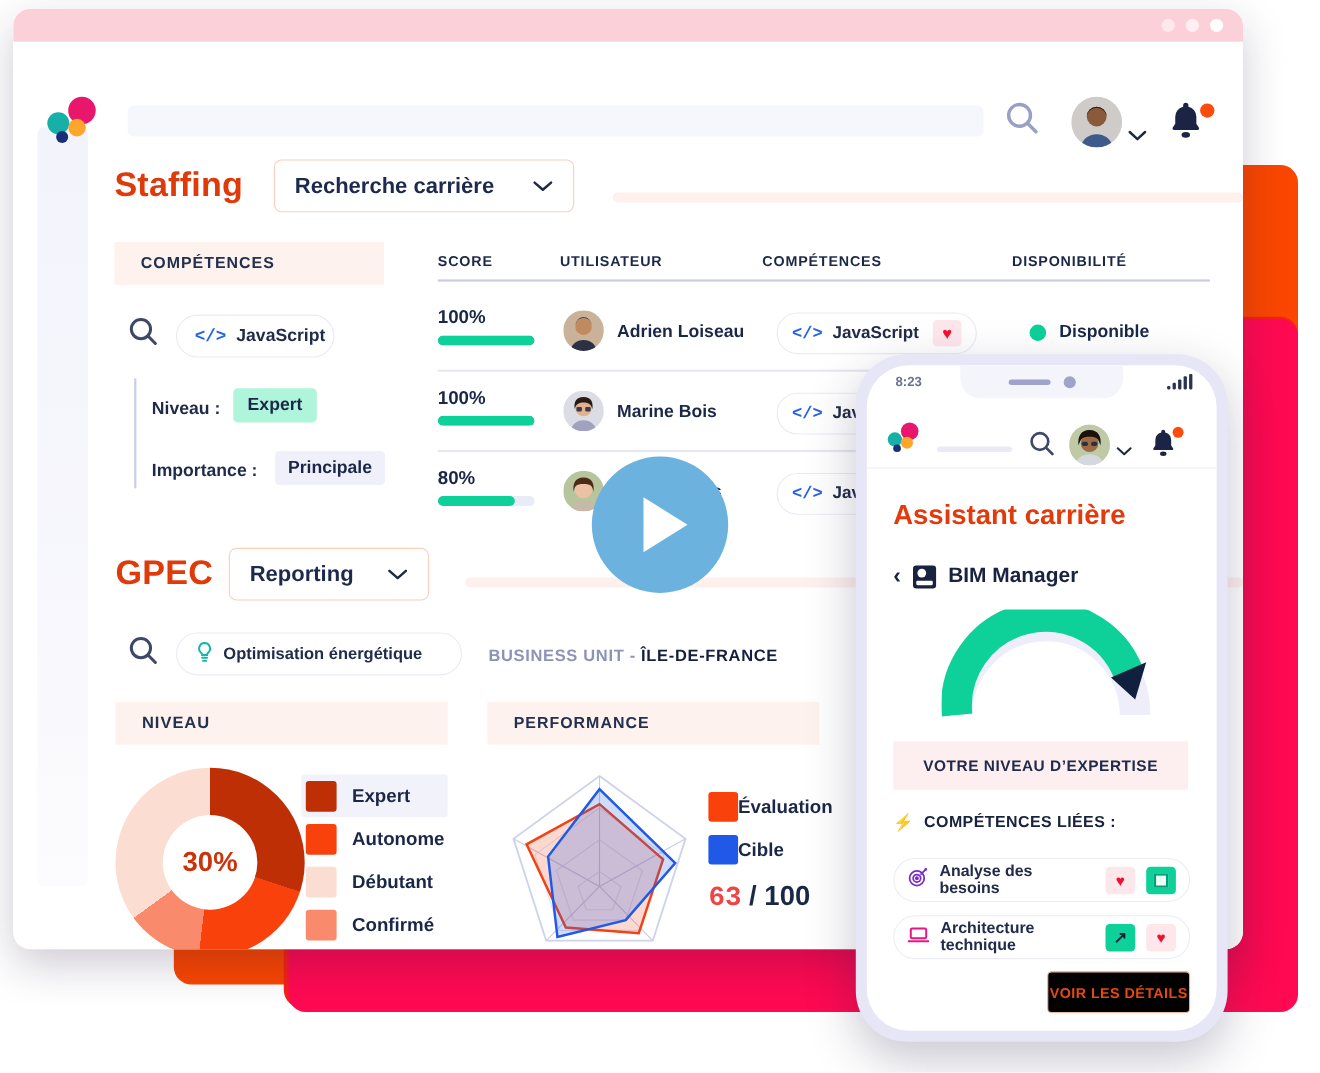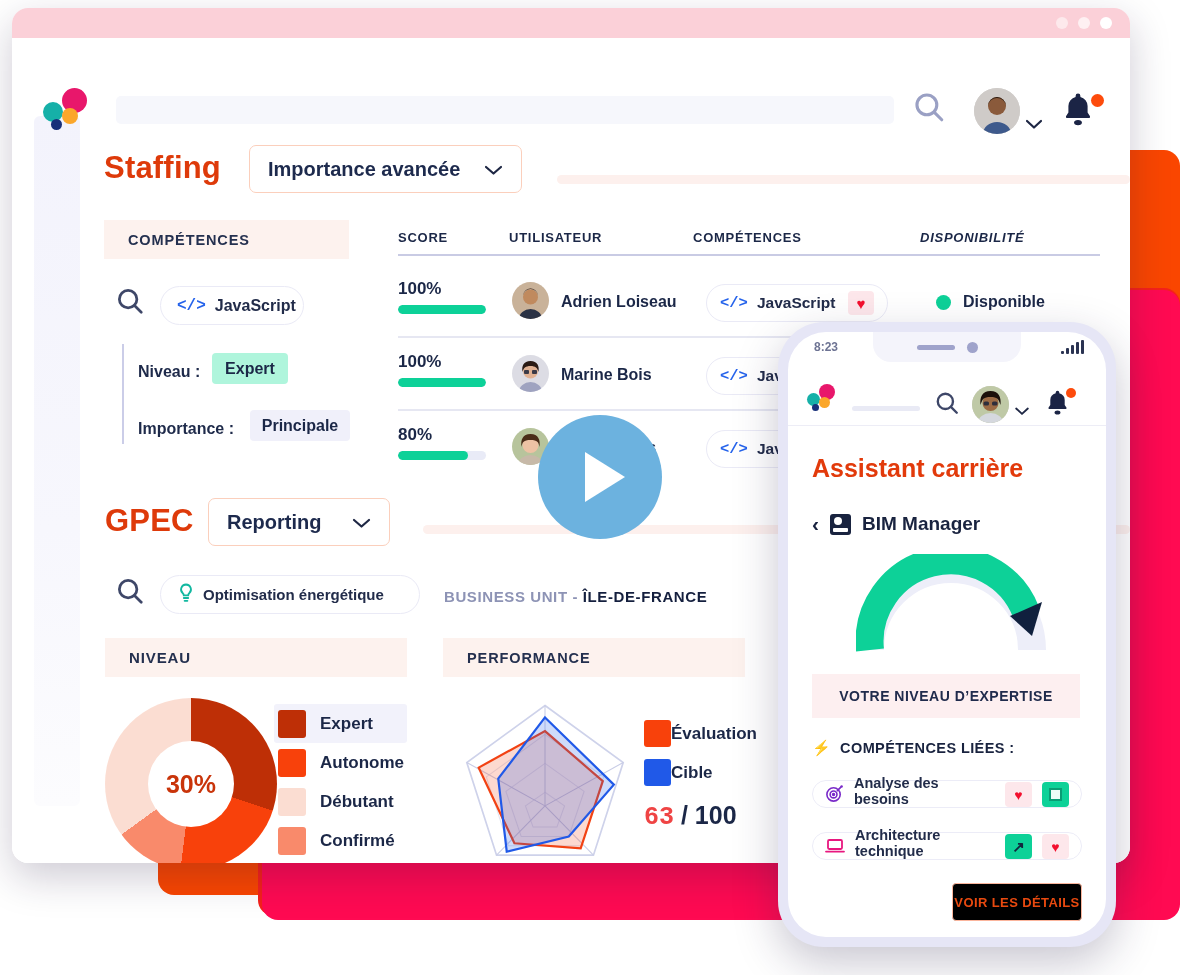--- a/index.html
+++ b/index.html
@@ -266,7 +266,7 @@
       <div class="sec-title" style="left:92px; top:112px; font-size:31px;">Staffing</div>
 
       <div class="dropdown" style="left:237px; top:107px; width:273px; height:48px; padding:0 18px; font-size:20px;">
-        <span>Importance avancée</span>
+        <span>Recherche carrière</span>
         <span>
           <svg width="19" height="12" viewBox="0 0 19 12" fill="none" stroke="#1E2744" stroke-width="2.2" stroke-linecap="round" stroke-linejoin="round">
               <polyline points="2,3 9.5,9.5 17,3"></polyline>

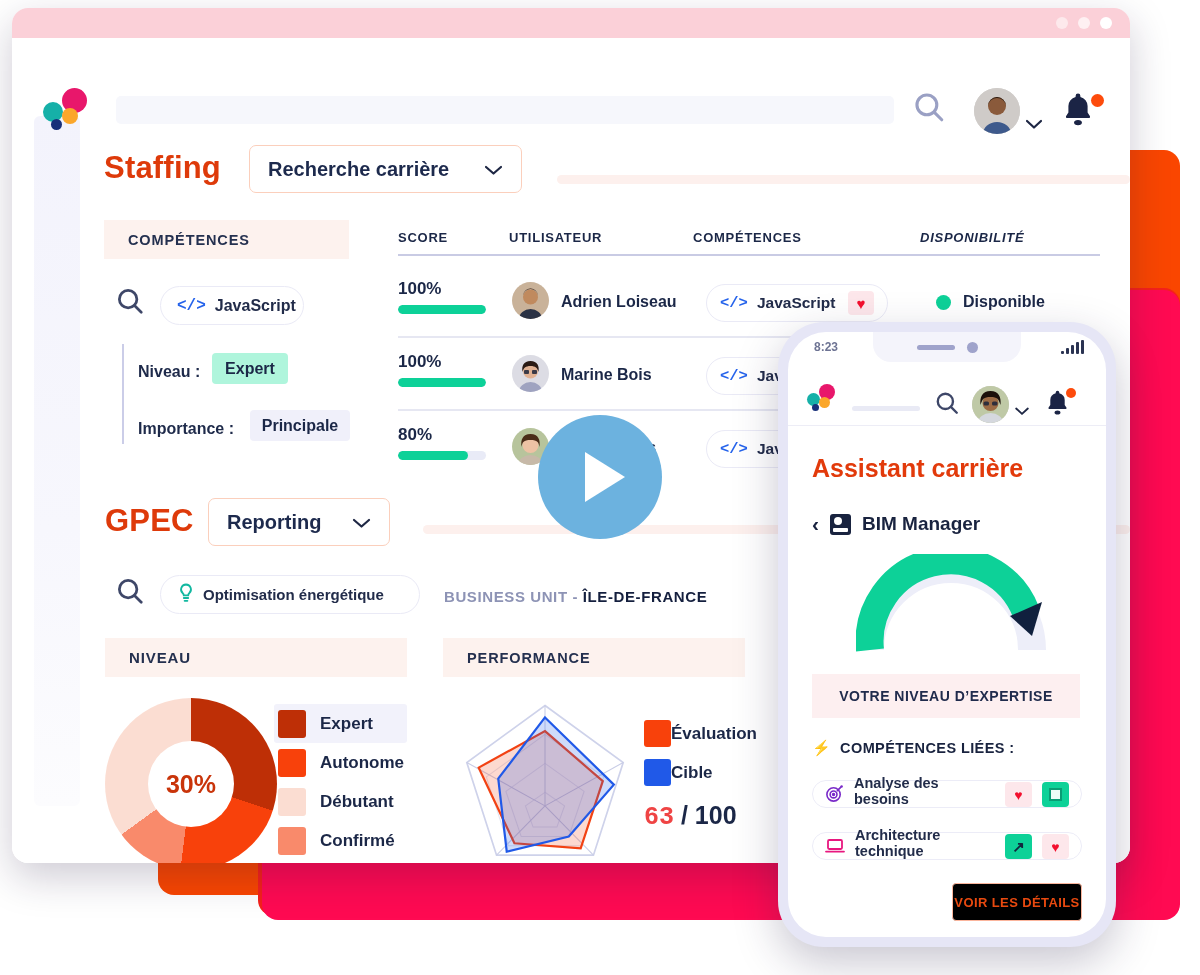--- a/index.html
+++ b/index.html
@@ -297,7 +297,7 @@
       <div class="th" style="left:386px; top:192px;">SCORE</div>
       <div class="th" style="left:497px; top:192px;">UTILISATEUR</div>
       <div class="th" style="left:681px; top:192px;">COMPÉTENCES</div>
-      <div class="th" style="left:908px; top:192px;font-style:italic;">DISPONIBILITÉ</div>
+      <div class="th" style="left:908px; top:192px;">DISPONIBILITÉ</div>
       <div class="hr" style="left:386px; top:216px; width:702px; background:#C9CBE4;"></div>
 
       <div>

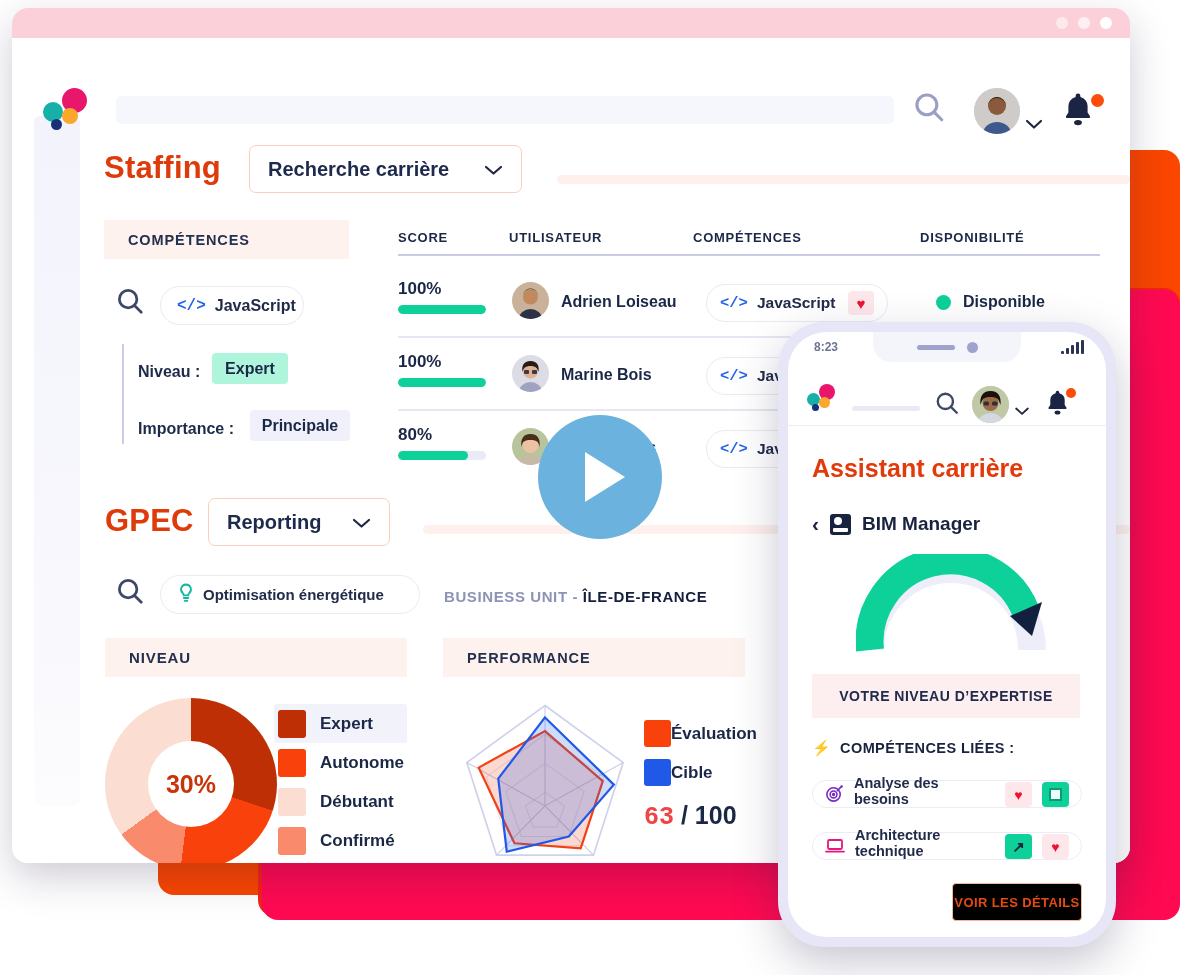--- a/index.html
+++ b/index.html
@@ -187,8 +187,8 @@
 
   .ph-skhead { position:absolute; left:24px; top:407px; display:flex; align-items:center; gap:9px;
                color:#19233F; font-weight:bold; font-size:14.5px; letter-spacing:.4px; }
-  .ph-skill { position:absolute; left:24px; width:270px; height:28px; border:1.4px solid #ECECF7;
-              border-radius:22px; display:flex; align-items:flex-end; gap:10px; padding:0 12px;
+  .ph-skill { position:absolute; left:24px; width:270px; height:40px; border:1.4px solid #ECECF7;
+              border-radius:22px; display:flex; align-items:center; gap:10px; padding:0 12px;
               background:#fff; }
   .ph-skill .nm { color:#222C4A; font-weight:bold; font-size:14.5px; flex:1; }
   .minichip { width:27px; height:25px; border-radius:4px; display:flex;

